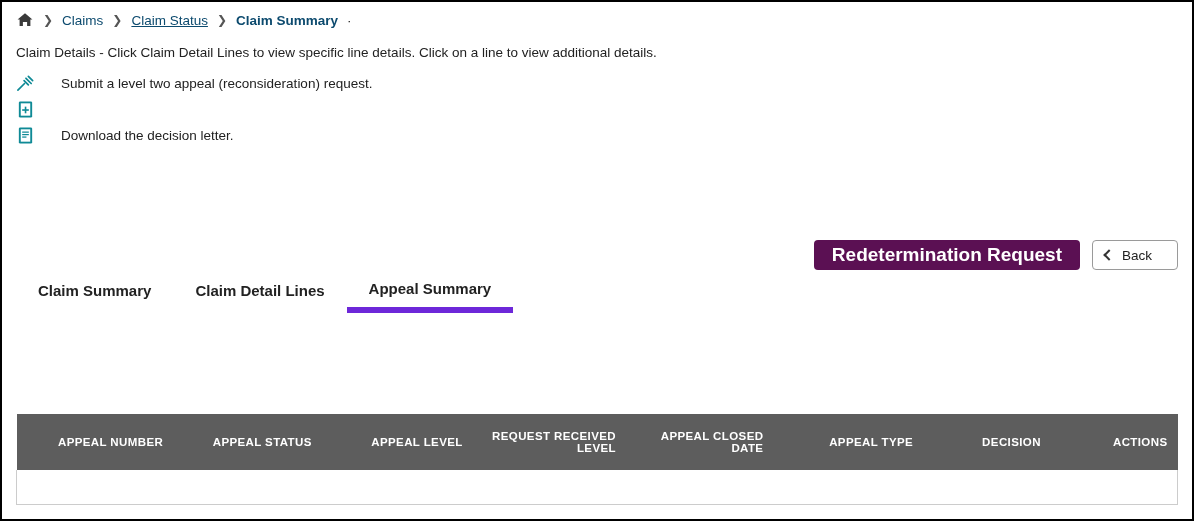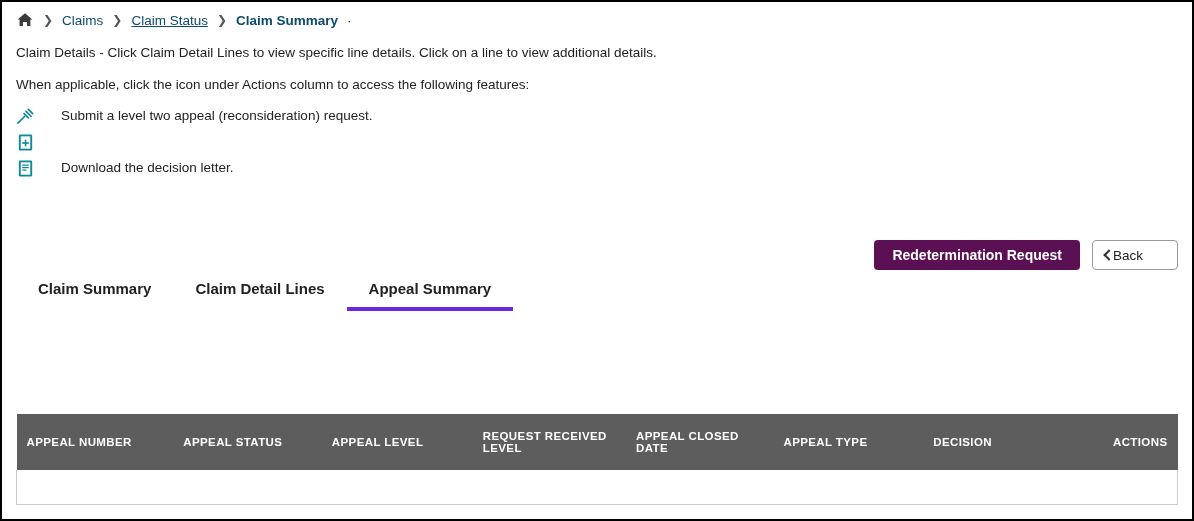--- a/index.html
+++ b/index.html
@@ -218,7 +218,6 @@
 
   <div class="instructions">
     <p>Claim Details - Click Claim Detail Lines to view specific line details. Click on a line to view additional details.</p>
-    <p>When applicable, click the icon under Actions column to access the following features:</p>
 
     <div class="legend">
 

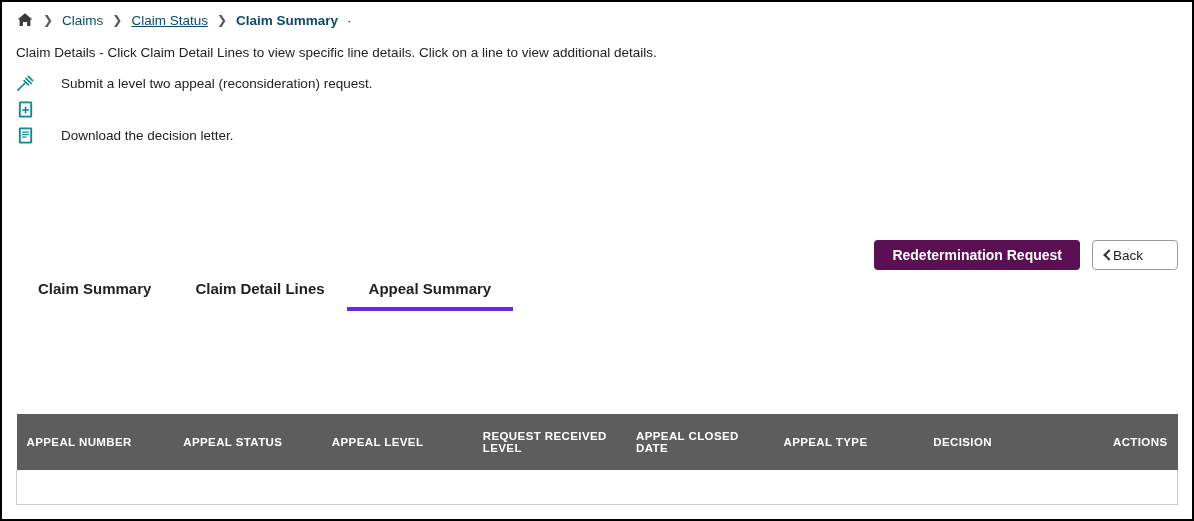--- a/index.html
+++ b/index.html
@@ -108,7 +108,7 @@
     border: none;
     border-radius: 4px;
     font-family: "Liberation Sans", sans-serif;
-    font-size: 14px;
+    font-size: 19px;
     font-weight: bold;
     padding: 0 18px;
     height: 30px;

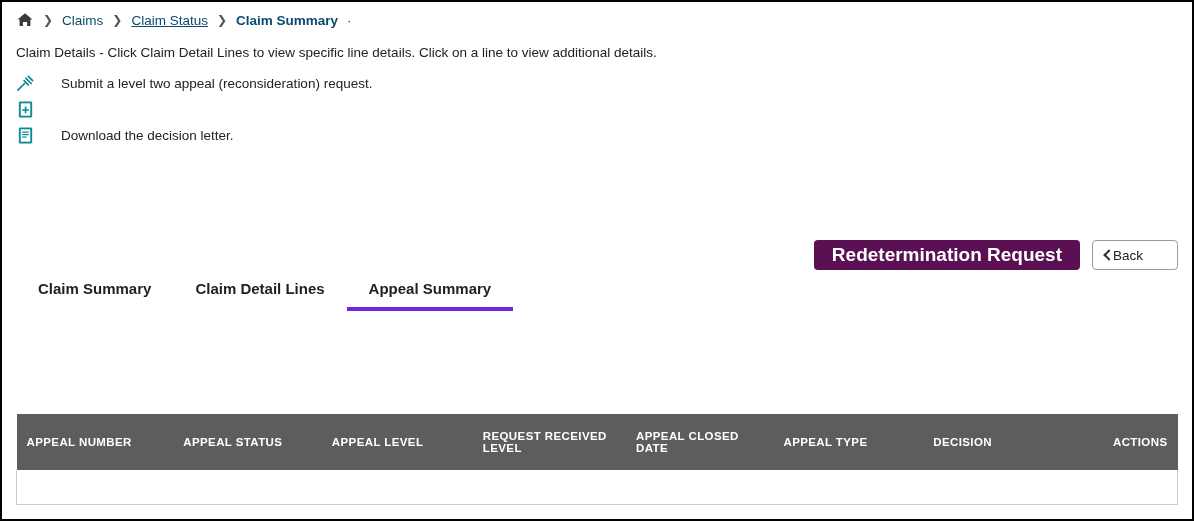--- a/index.html
+++ b/index.html
@@ -128,6 +128,7 @@
     padding: 0 14px 0 10px;
     display: inline-flex;
     align-items: center;
+    gap: 9px;
     cursor: pointer;
   }
   .chev-left {

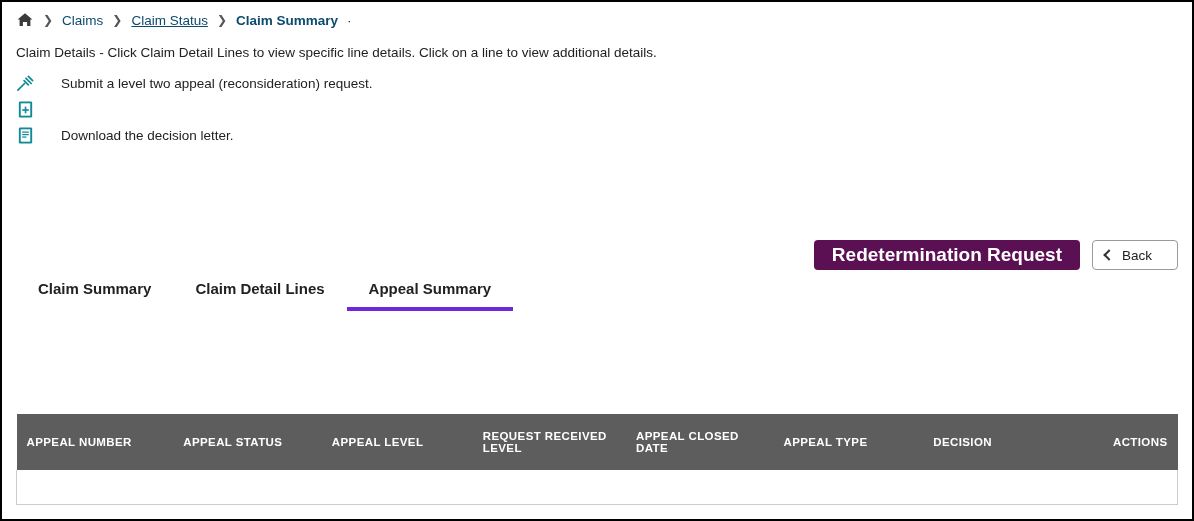--- a/index.html
+++ b/index.html
@@ -160,7 +160,7 @@
     white-space: nowrap;
   }
   .tab.active {
-    border-bottom: 4px solid #6d28d9;
+    border-bottom: 6px solid #6d28d9;
   }
 
   

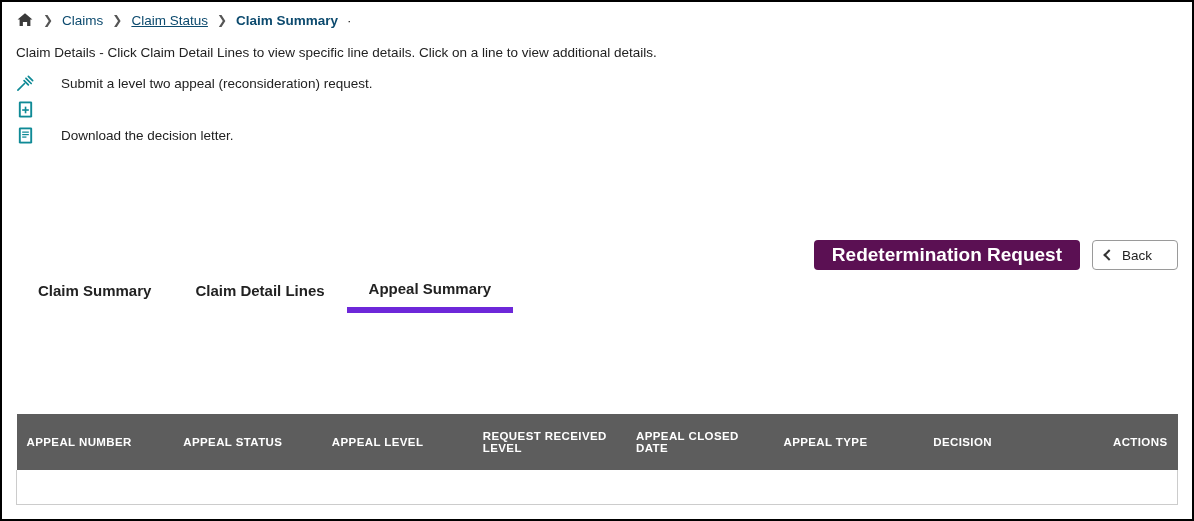--- a/index.html
+++ b/index.html
@@ -181,7 +181,7 @@
     font-size: 11.5px;
     font-weight: bold;
     letter-spacing: 0.4px;
-    text-align: left;
+    text-align: right;
     padding: 12px 10px;
     height: 56px;
     vertical-align: middle;

